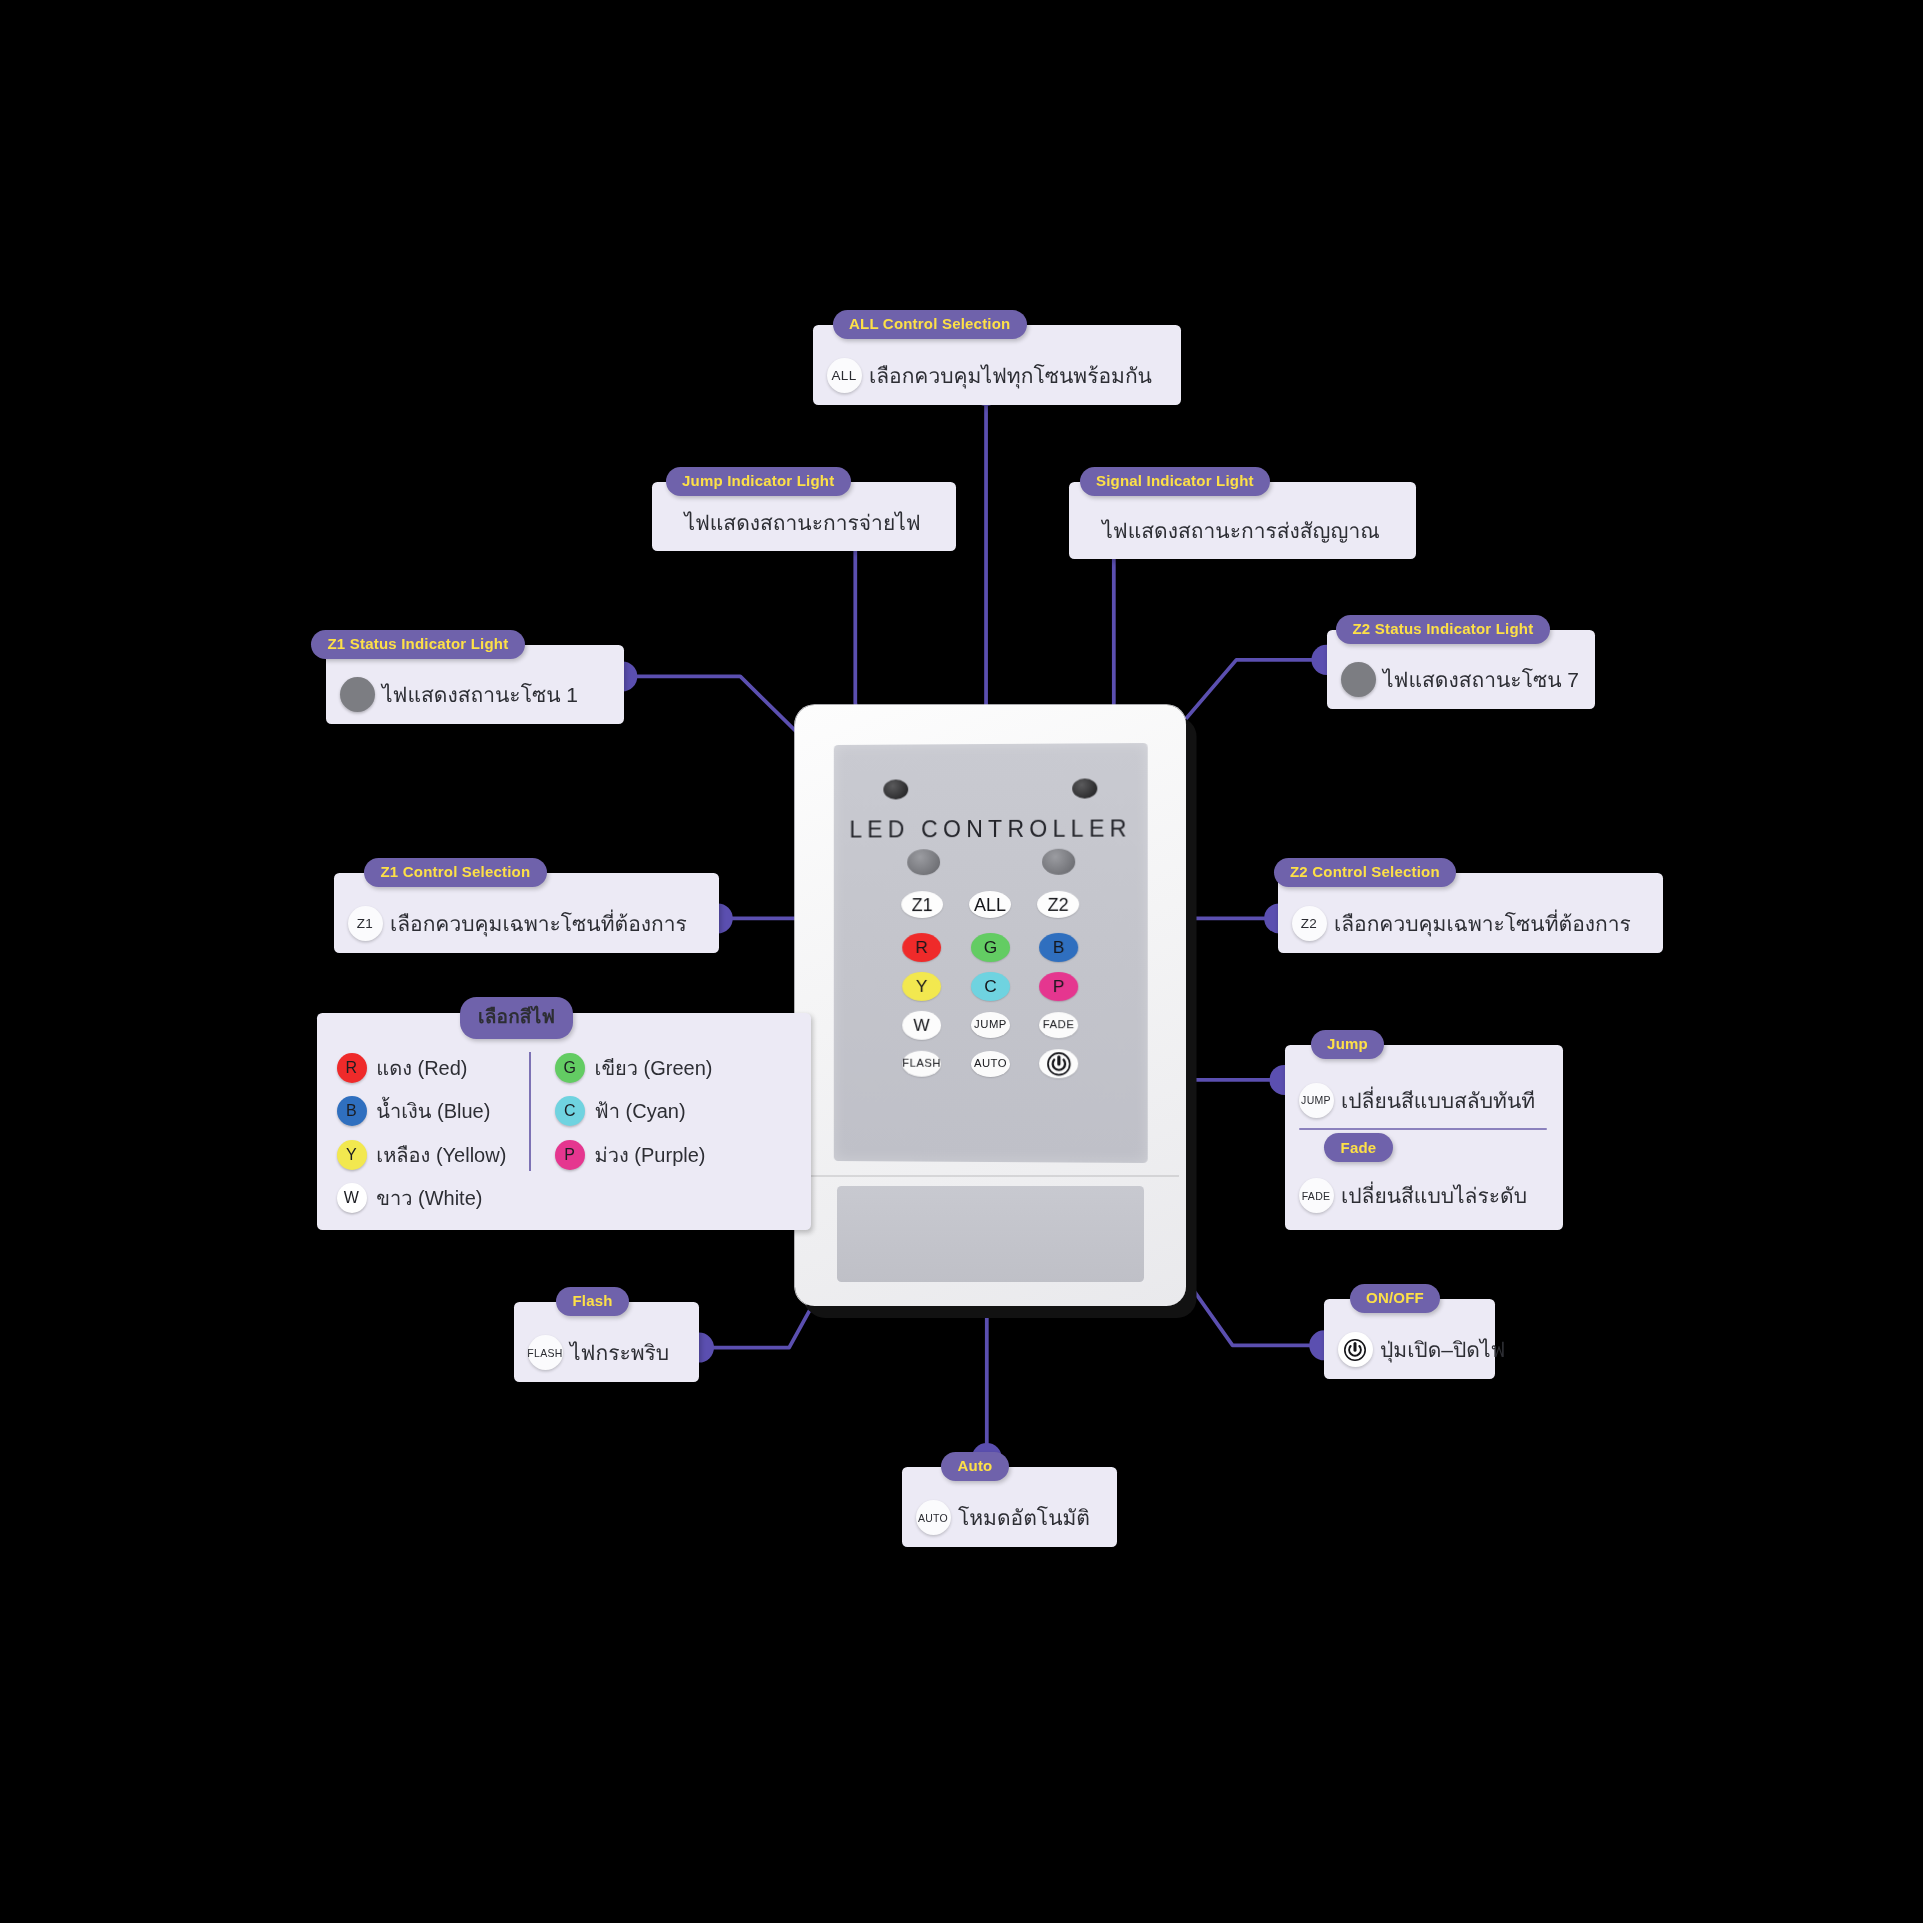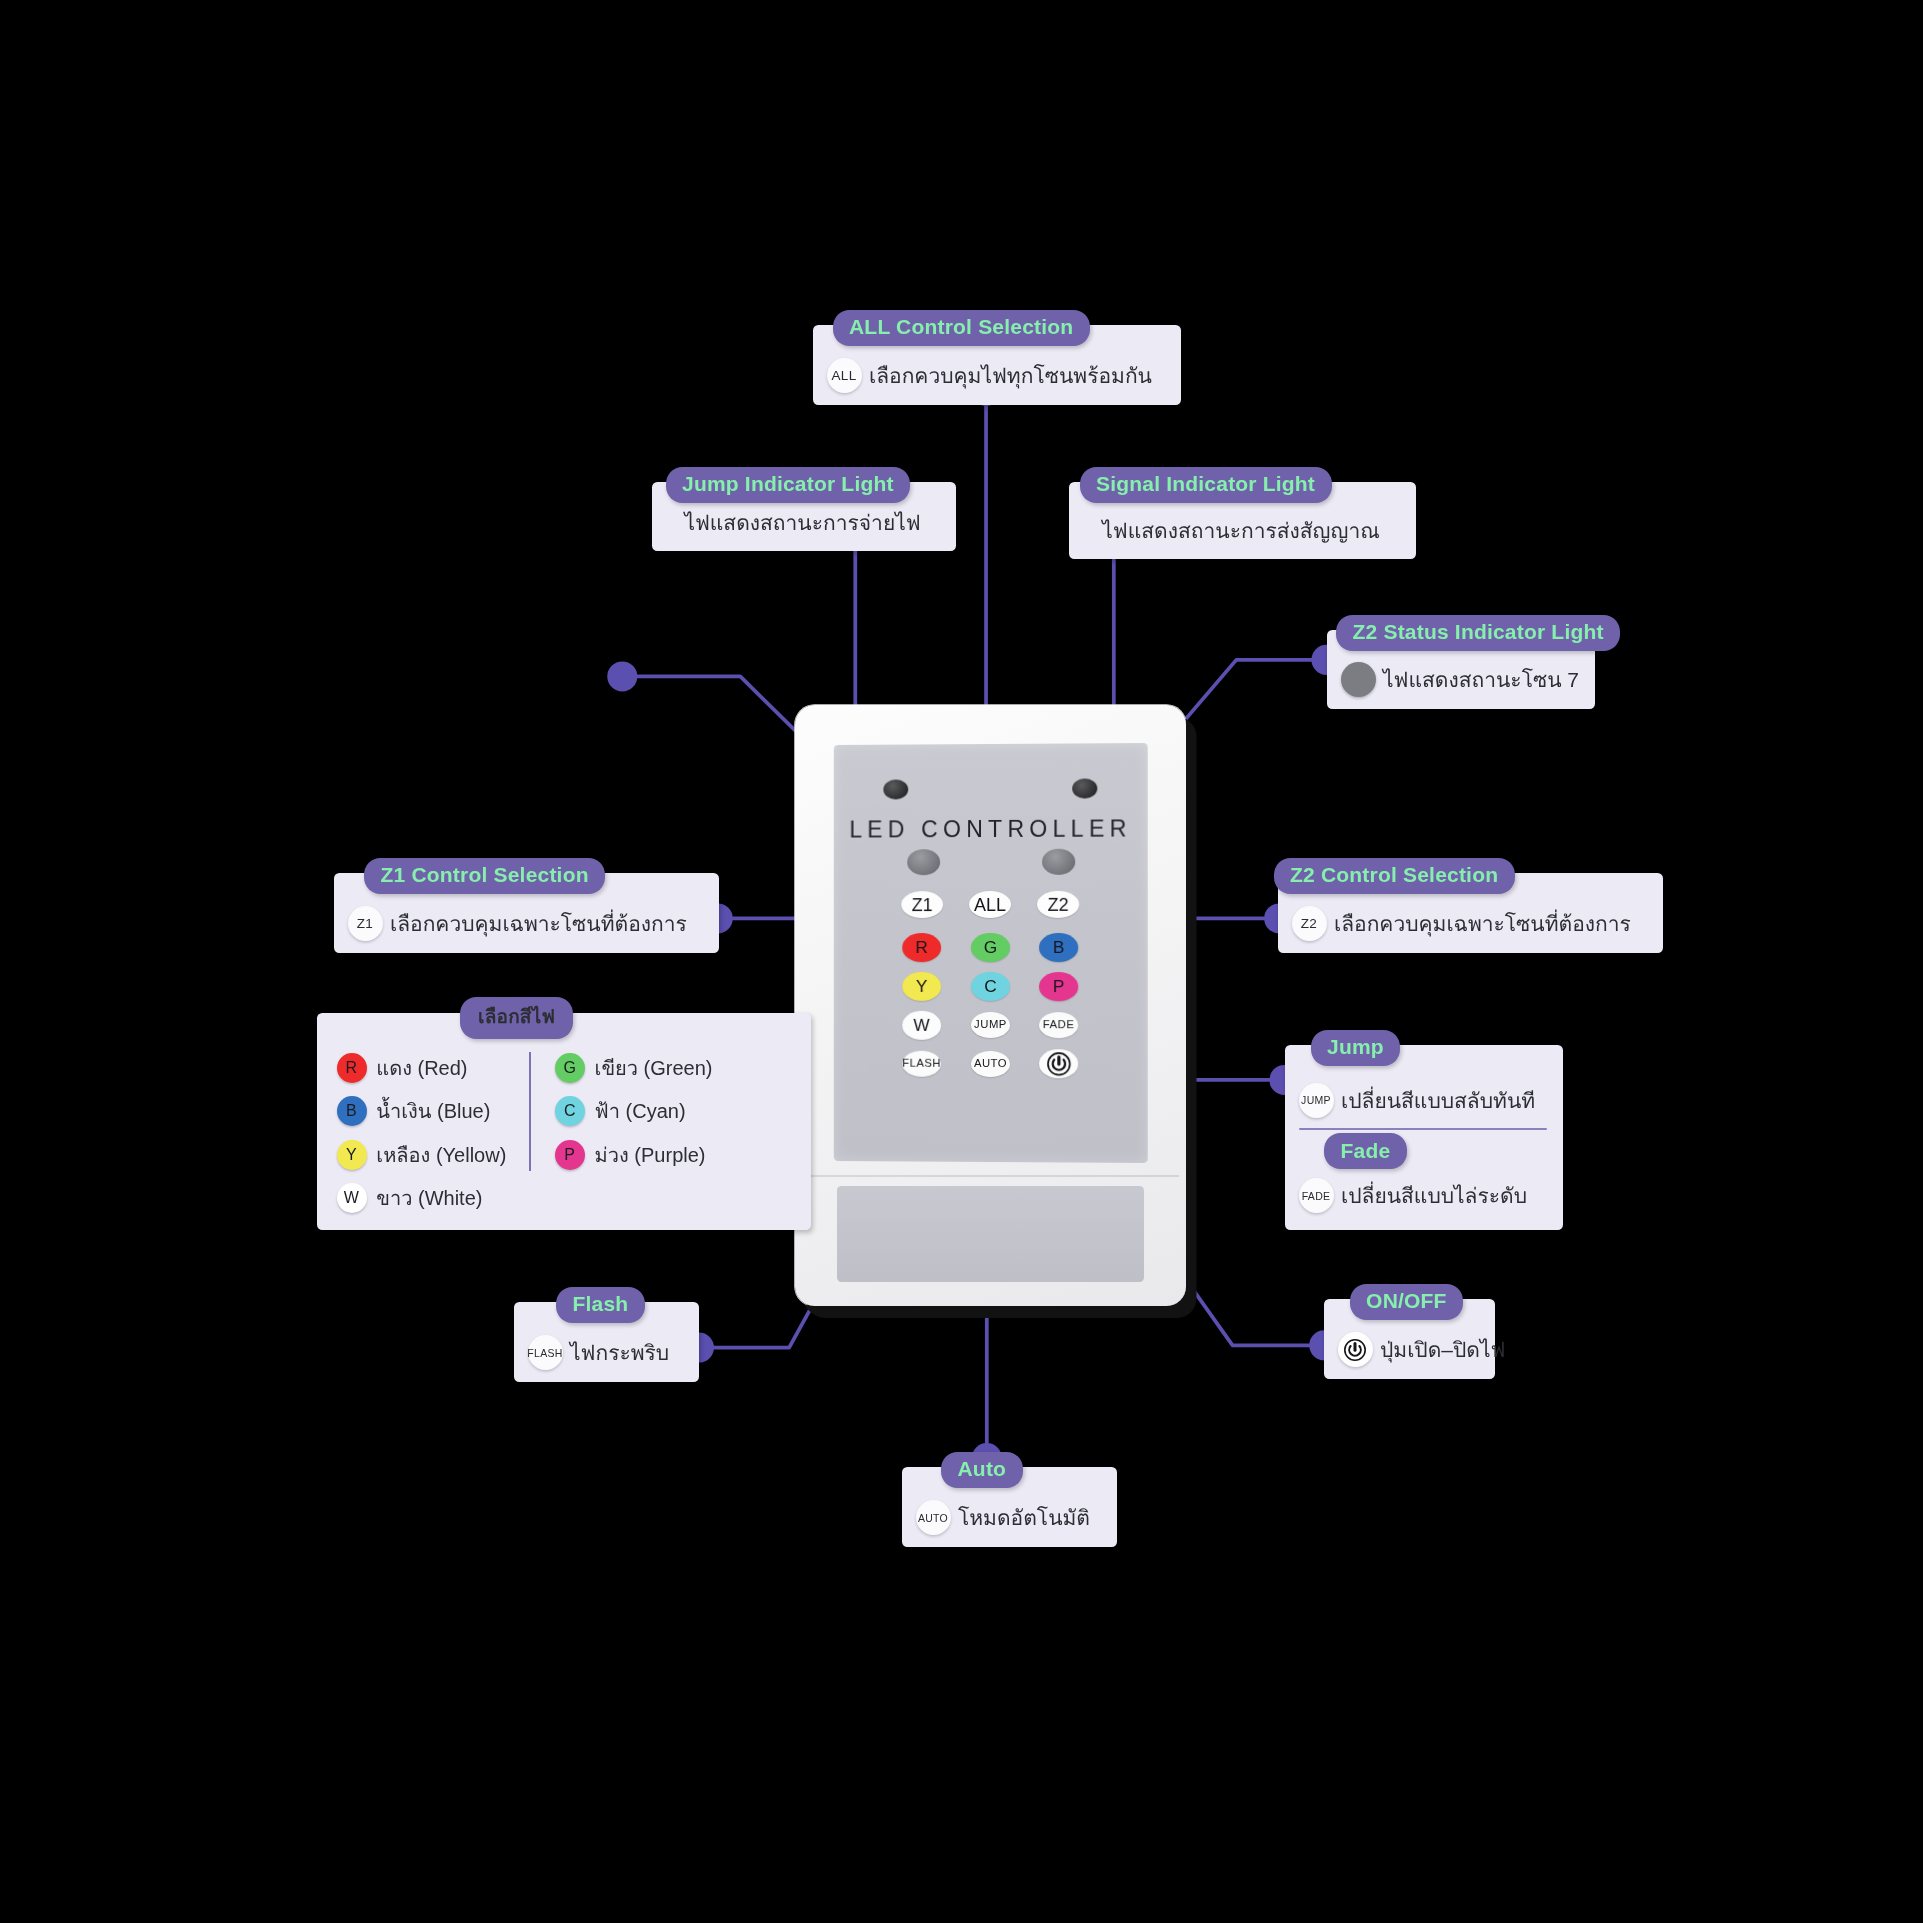--- a/index.html
+++ b/index.html
@@ -84,10 +84,10 @@
   }
   .badge{
     position:absolute;top:-15px;
-    background:#6f62ab;color:#86efac;
+    background:#6f62ab;color:#fde047;
     border-radius:16.5px;
     padding:5.3px 16.5px 6.8px;
-    font-size:21px;font-weight:700;letter-spacing:0.2px;
+    font-size:15px;font-weight:700;letter-spacing:0.2px;
     white-space:nowrap;
     box-shadow:1.5px 2.3px 4.5px rgba(0,0,0,.22);
   }

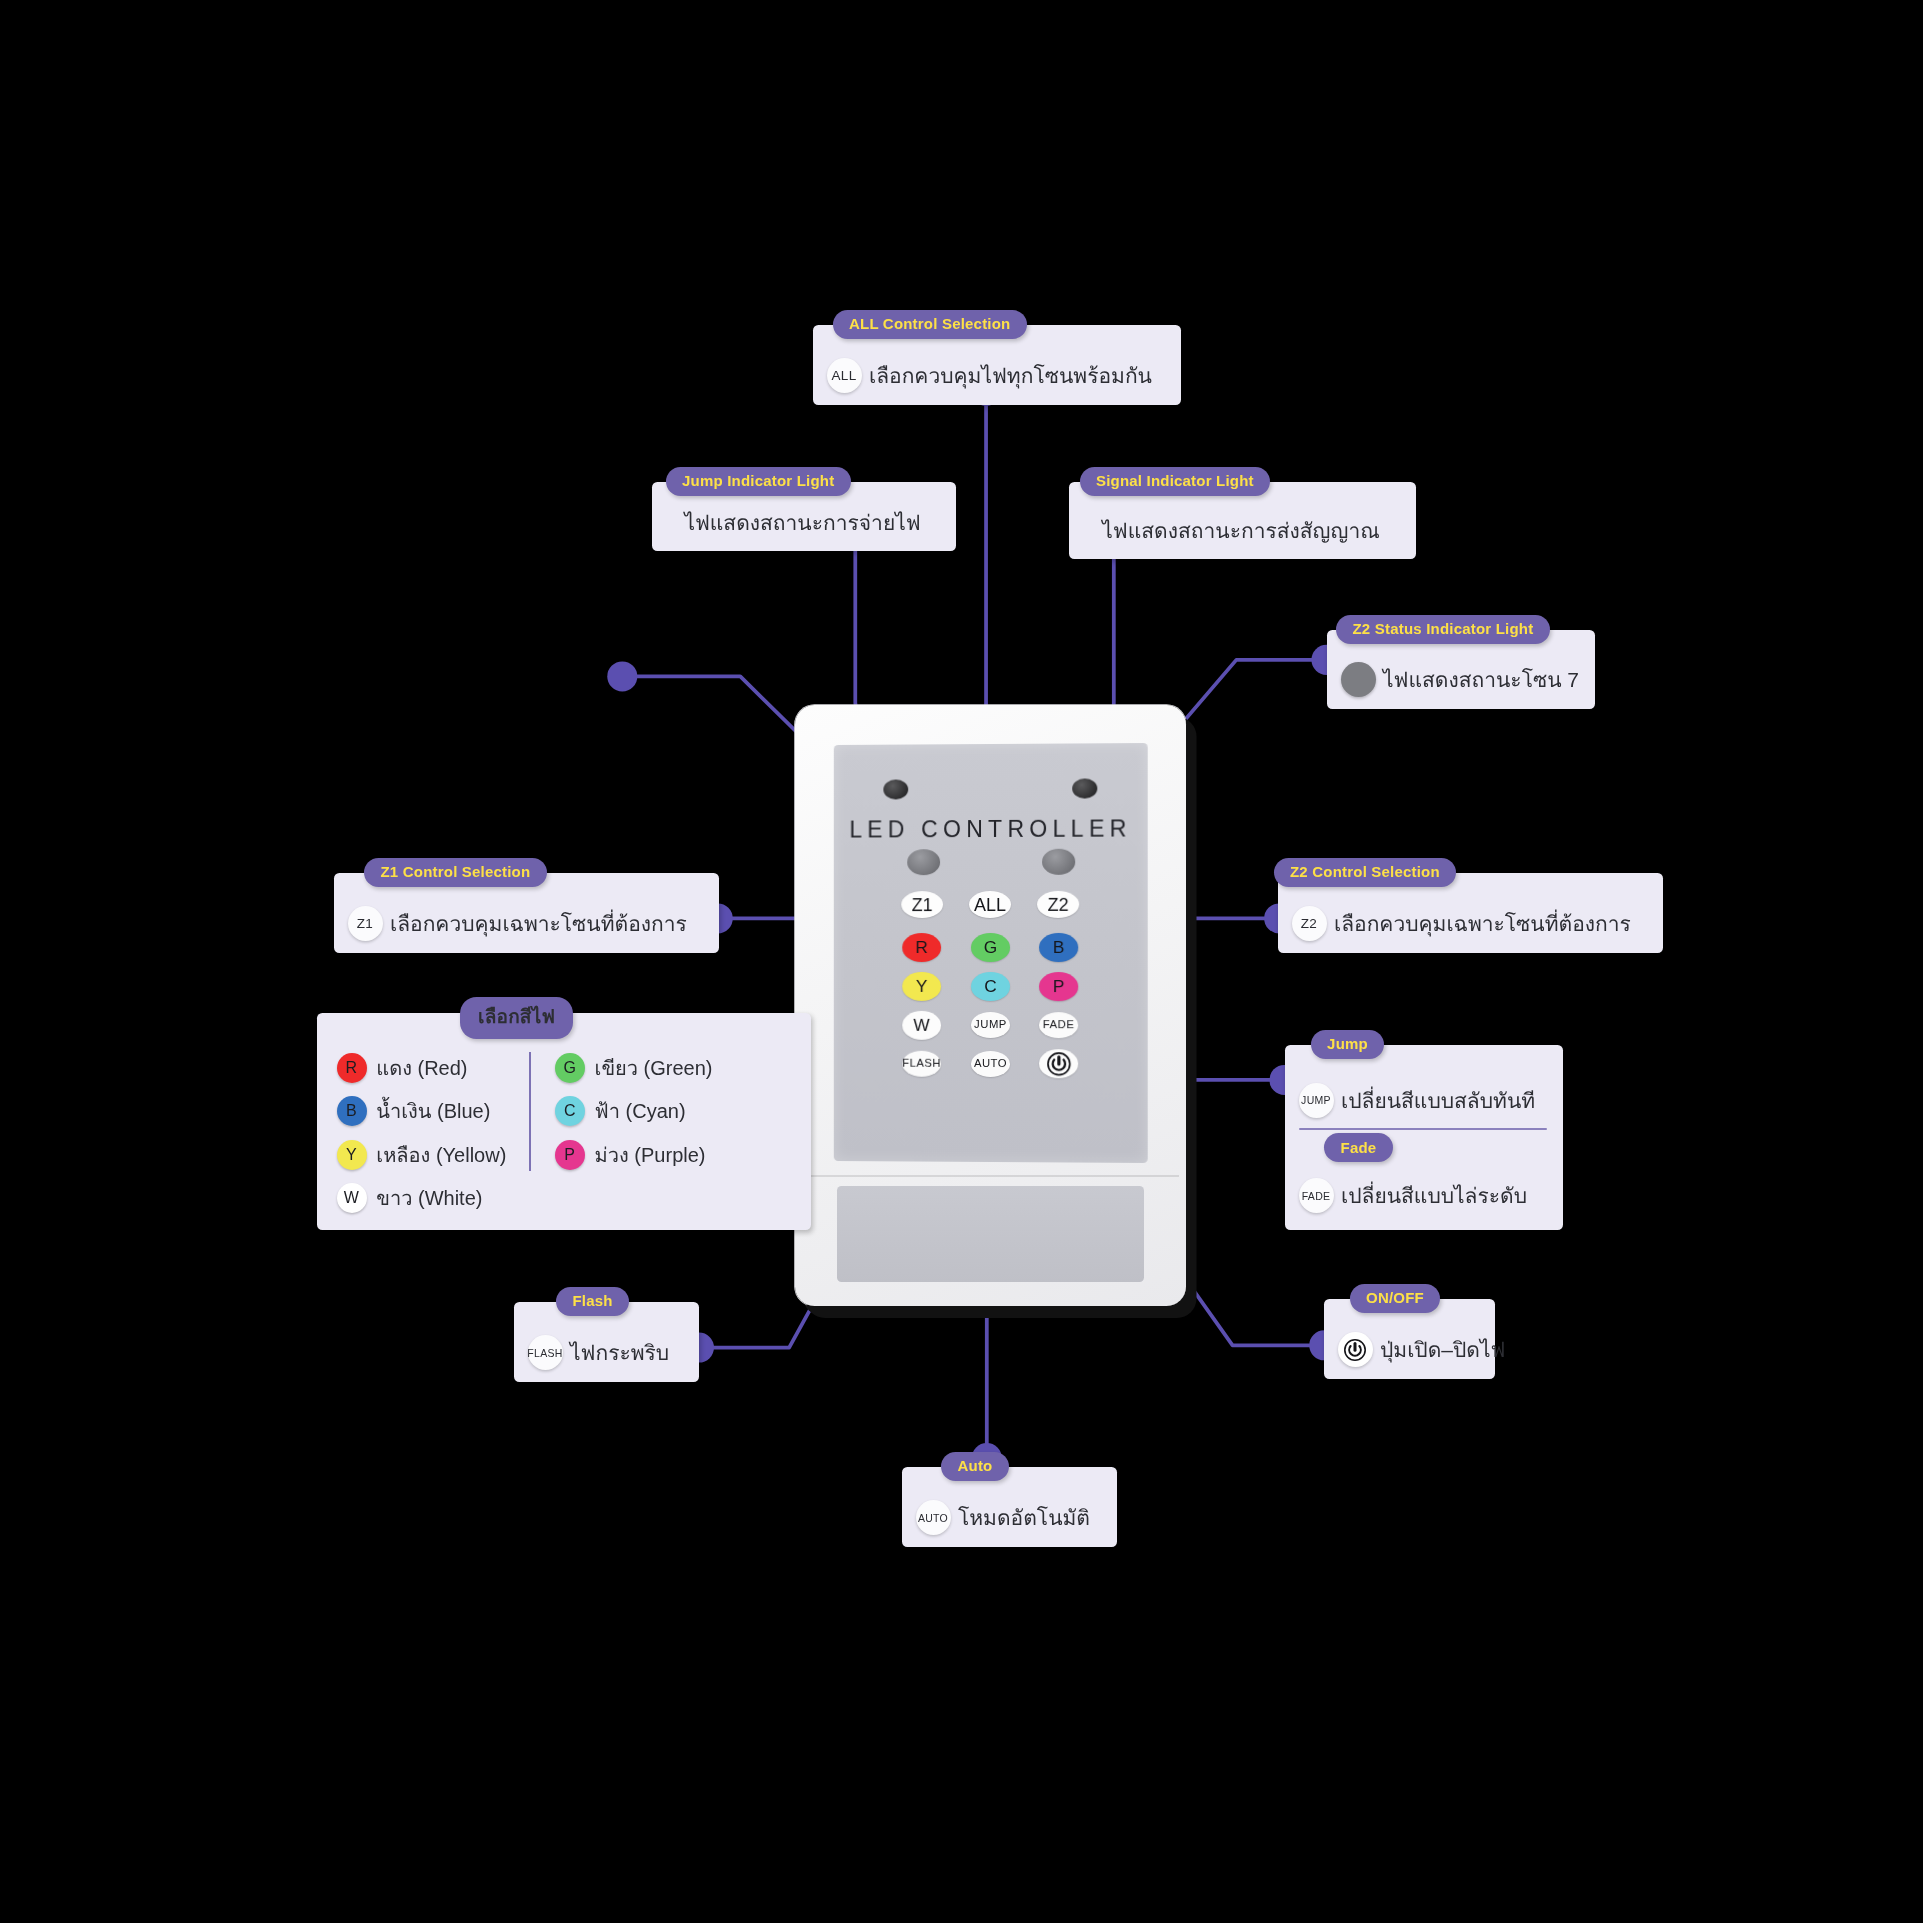--- a/index.html
+++ b/index.html
@@ -232,6 +232,13 @@
     </div>
   </div>
 
+  <div class="card" style="left:326px;top:645px;width:298px;">
+    <div class="badge" style="left:-15px;">Z1 Status Indicator Light</div>
+    <div class="row" style="margin-top:18px;">
+      <span class="chip grey"></span>
+      <span class="th">ไฟแสดงสถานะโซน 1</span>
+    </div>
+  </div>
 
   <div class="card" style="left:1327px;top:630px;width:268px;">
     <div class="badge" style="left:9px;">Z2 Status Indicator Light</div>

